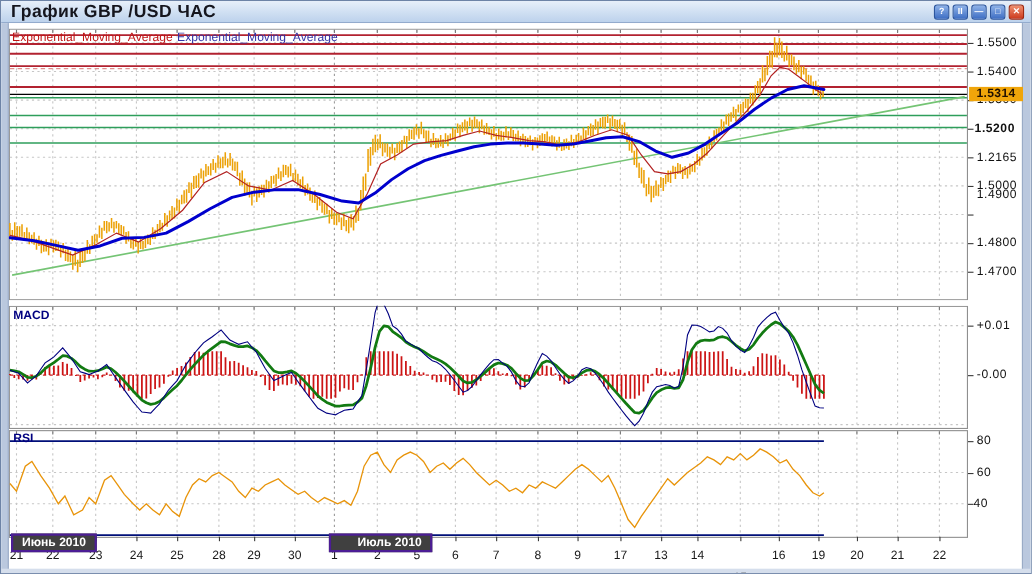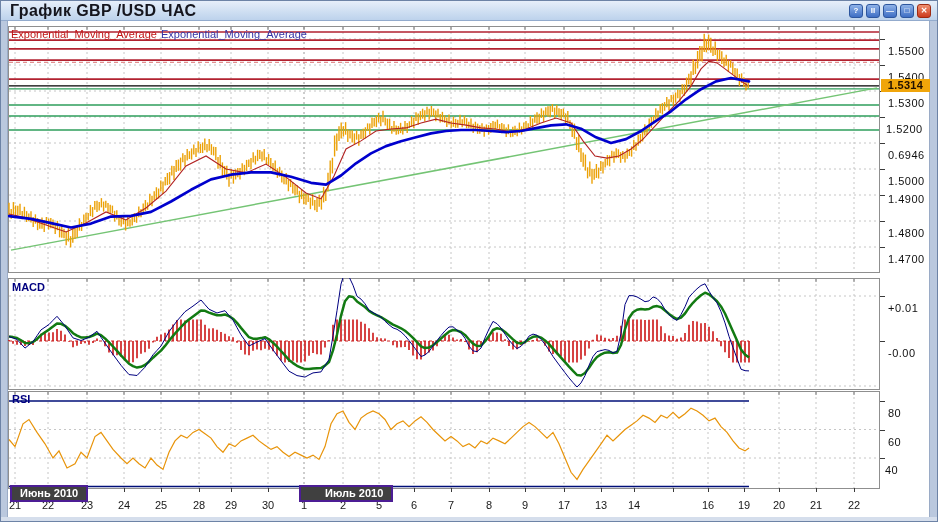--- a/index.html
+++ b/index.html
@@ -20,7 +20,7 @@
   .frame-bottom{position:absolute;left:0;right:0;top:516px;height:6px;background:#d5deec;}
   .panel{position:absolute;}
   .panel svg{display:block;}
-  .axis-label{position:absolute;font-size:11px;color:#101010;letter-spacing:.5px;white-space:nowrap;margin-top:12px;}
+  .axis-label{position:absolute;font-size:11px;color:#101010;letter-spacing:.5px;white-space:nowrap;}
   .tickmark{position:absolute;width:5px;height:1px;background:#3a3a3a;}
   .dtick{position:absolute;width:1px;height:4px;background:#3a3a3a;}
   .date-label{position:absolute;font-size:11px;color:#181818;transform:translateX(-50%);}

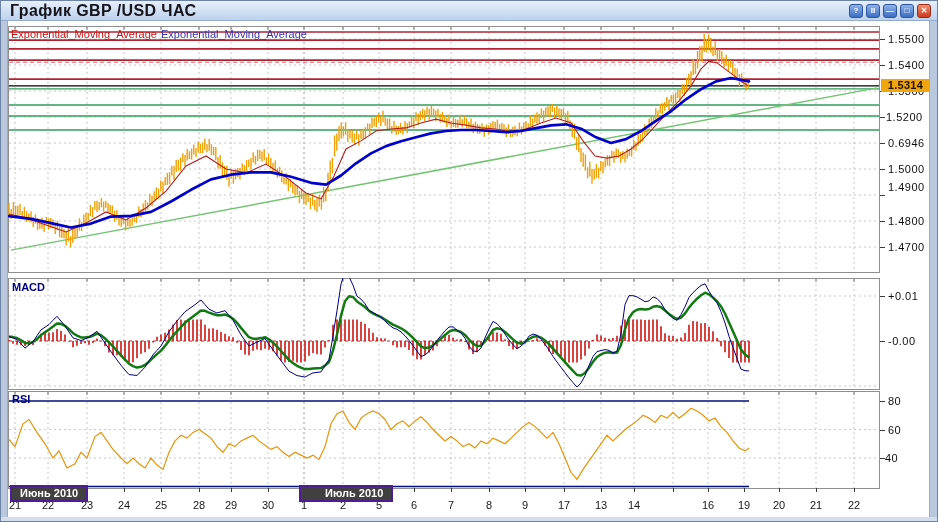--- a/index.html
+++ b/index.html
@@ -792,7 +792,7 @@
       <div class="tickmark" style="left: 879px; top: 90px;"></div>
       <div class="axis-label" style="left: 887px; top: 84px;">1.5300</div>
       <div class="tickmark" style="left: 879px; top: 116px;"></div>
-      <div class="axis-label" style="left: 885px; top: 110px;">1.5200</div>
+      <div class="axis-label" style="left: 885px; top: 110px; font-weight: bold;">1.5200</div>
       <div class="tickmark" style="left: 879px; top: 142px;"></div>
       <div class="axis-label" style="left: 887px; top: 136px;">0.6946</div>
       <div class="tickmark" style="left: 879px; top: 168px;"></div>

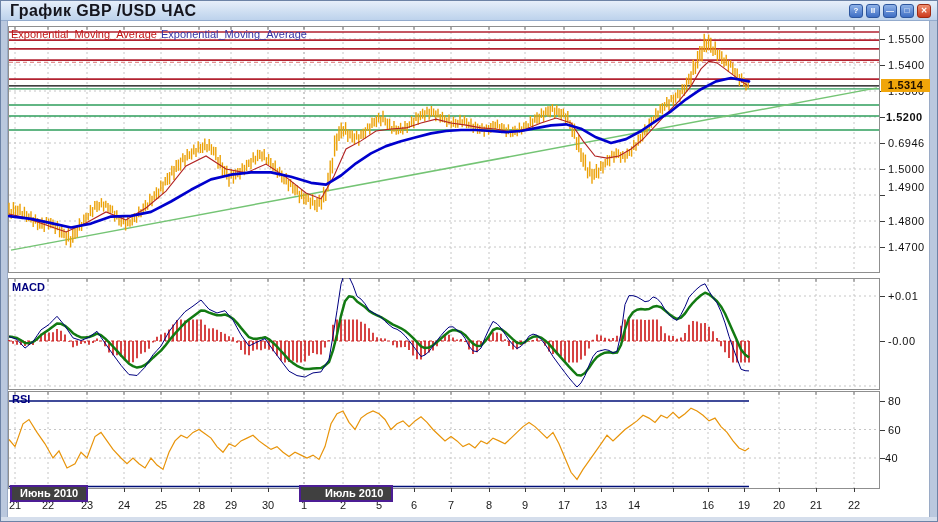--- a/index.html
+++ b/index.html
@@ -794,7 +794,7 @@
       <div class="tickmark" style="left: 879px; top: 116px;"></div>
       <div class="axis-label" style="left: 885px; top: 110px; font-weight: bold;">1.5200</div>
       <div class="tickmark" style="left: 879px; top: 142px;"></div>
-      <div class="axis-label" style="left: 887px; top: 136px;">0.6946</div>
+      <div class="axis-label" style="left: 887px; top: 136px;">1.2165</div>
       <div class="tickmark" style="left: 879px; top: 168px;"></div>
       <div class="axis-label" style="left: 887px; top: 162px;">1.5000</div>
       <div class="tickmark" style="left: 879px; top: 194px;"></div>

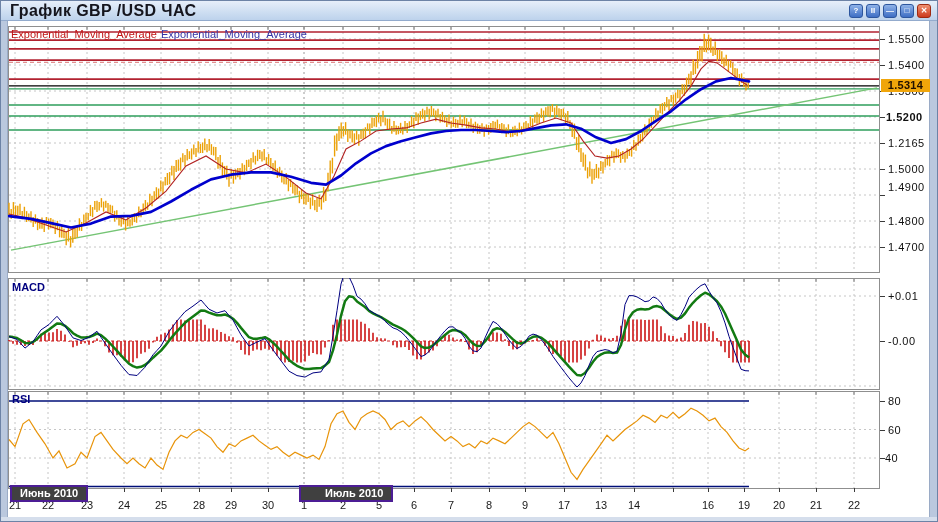--- a/index.html
+++ b/index.html
@@ -798,7 +798,7 @@
       <div class="tickmark" style="left: 879px; top: 168px;"></div>
       <div class="axis-label" style="left: 887px; top: 162px;">1.5000</div>
       <div class="tickmark" style="left: 879px; top: 194px;"></div>
-      <div class="axis-label" style="left: 887px; top: 180px;">1.4900</div>
+      <div class="axis-label" style="left: 887px; top: 170px;">1.4900</div>
       <div class="tickmark" style="left: 879px; top: 220px;"></div>
       <div class="axis-label" style="left: 887px; top: 214px;">1.4800</div>
       <div class="tickmark" style="left: 879px; top: 246px;"></div>

